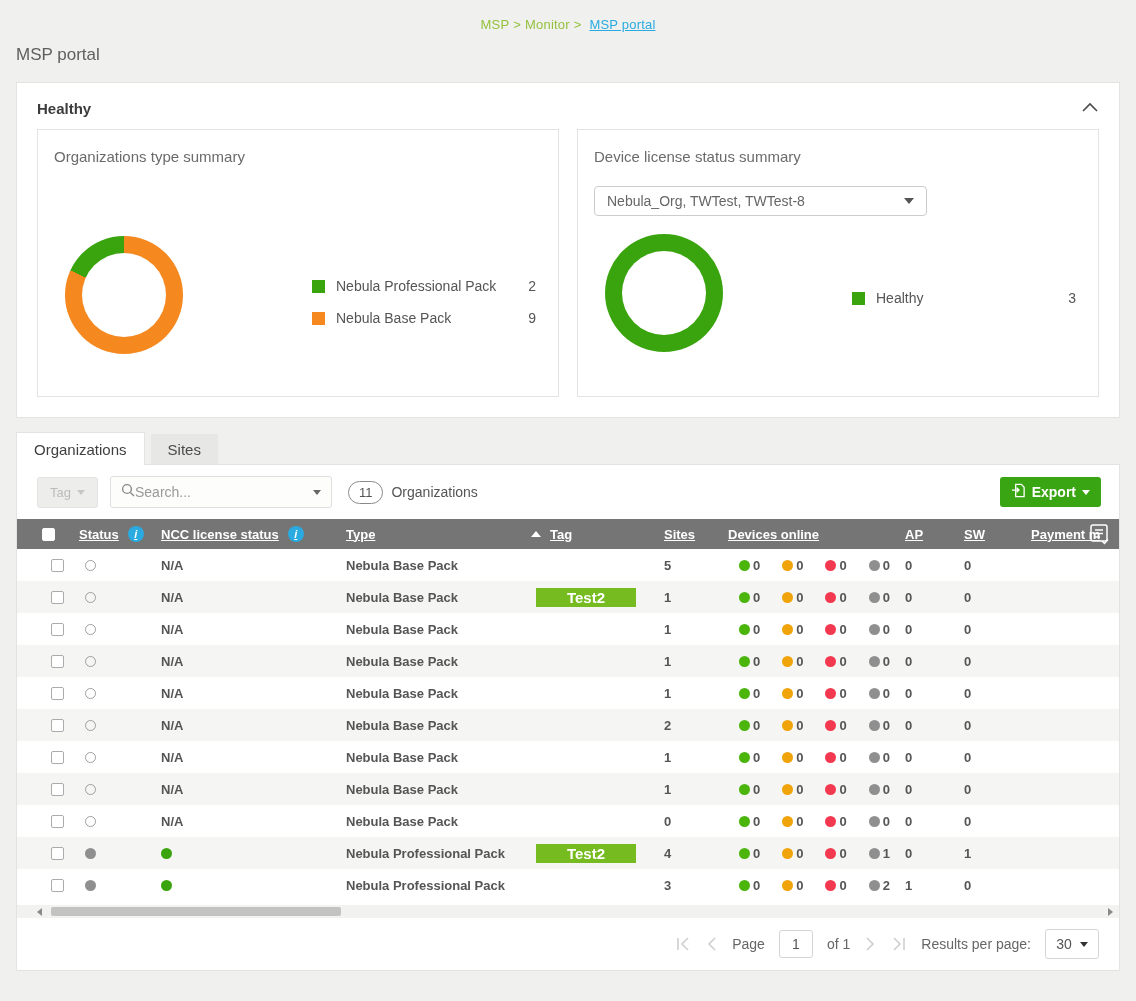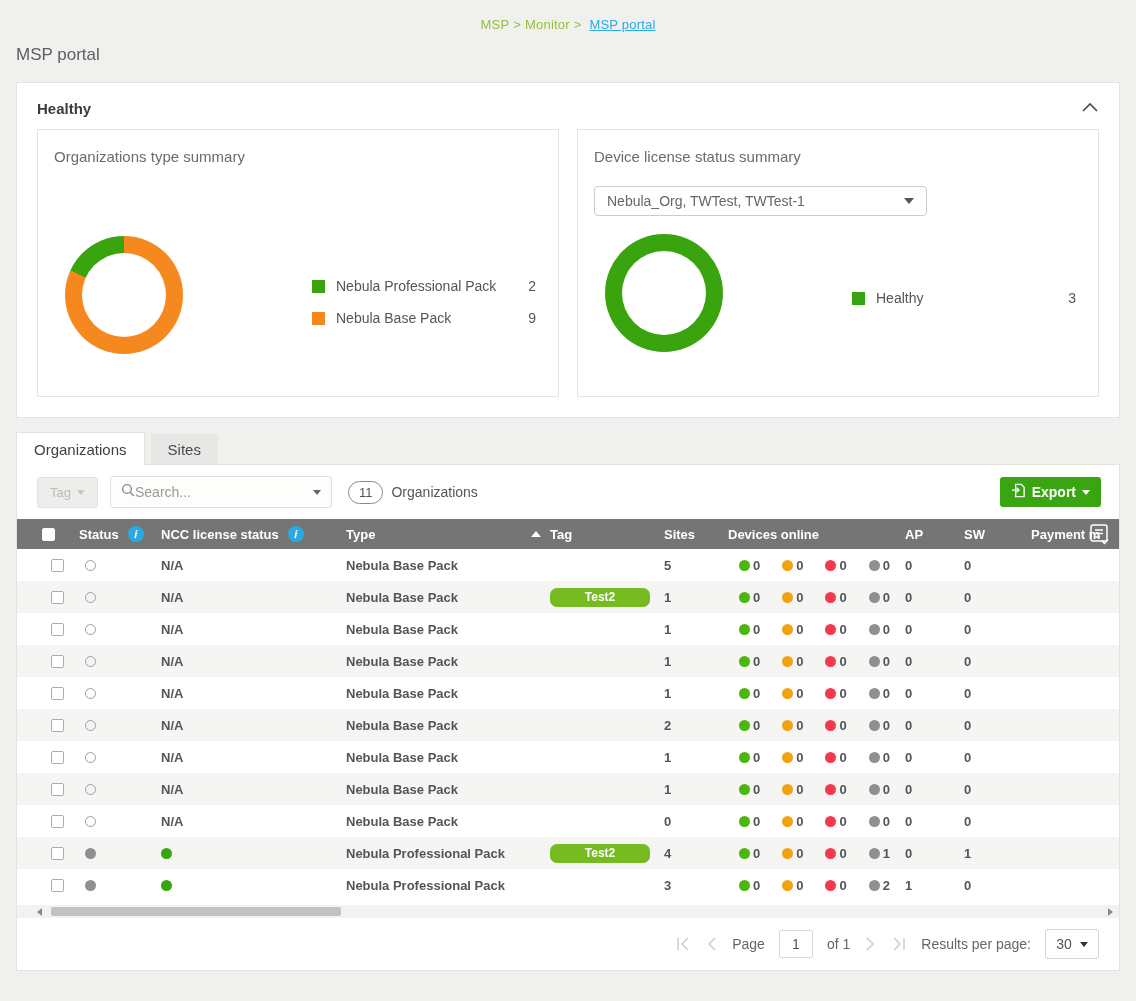--- a/index.html
+++ b/index.html
@@ -160,7 +160,7 @@
       <div class="panel panel-right">
         <div class="panel-title">Device license status summary</div>
         <div class="org-select">
-          <span>Nebula_Org, TWTest, TWTest-1</span>
+          <span>Nebula_Org, TWTest, TWTest-8</span>
           <span class="caret-down"></span>
         </div>
         <div class="donut" style="background: conic-gradient(rgb(58, 164, 14) 0%, rgb(58, 164, 14) 100%);"></div>

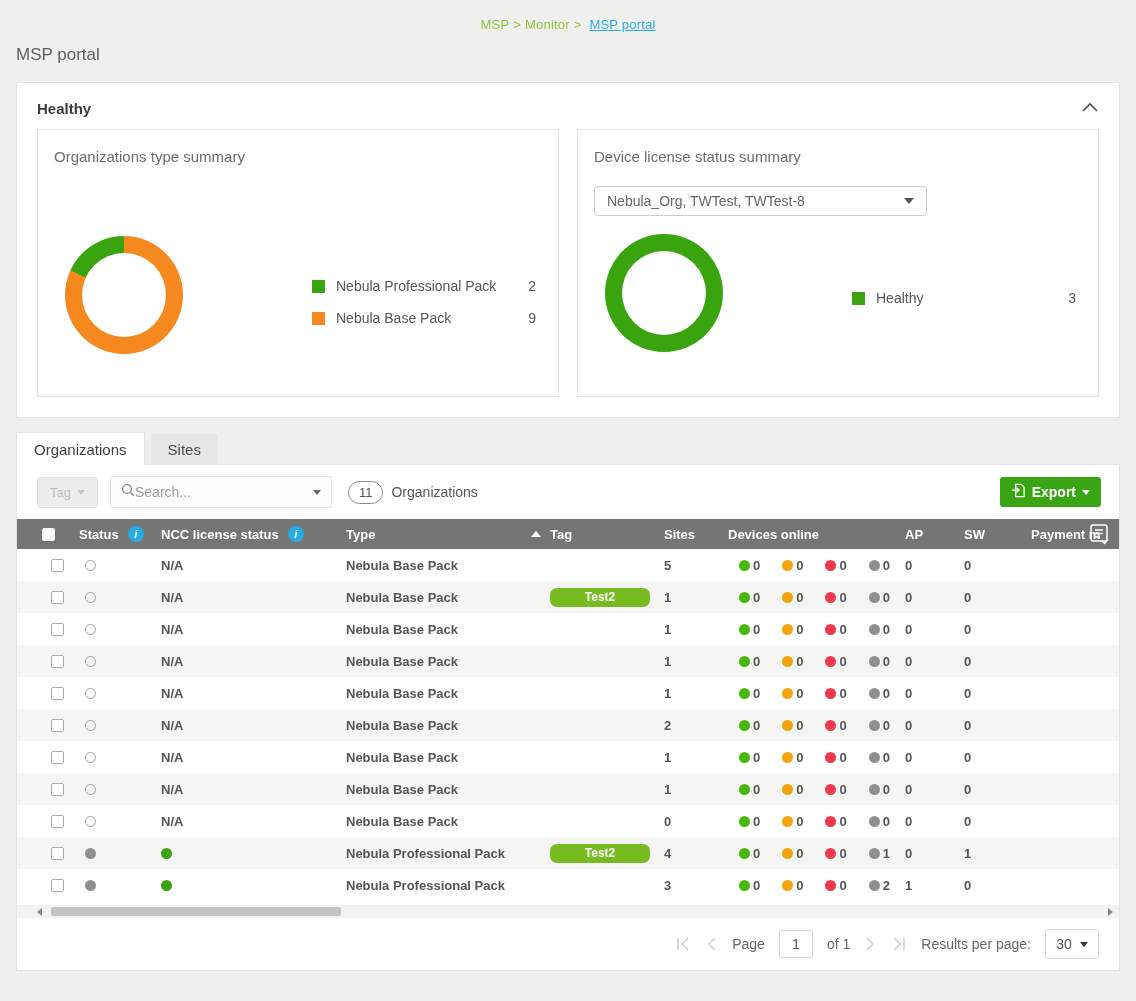--- a/index.html
+++ b/index.html
@@ -71,7 +71,7 @@
   .tbl { --cols: 62px 82px 185px 185px 120px 77px 177px 59px 67px 1fr; }
   .thead { display:grid; grid-template-columns:var(--cols); background:var(--header-gray,#757575); height:30px; align-items:center;
     color:#fff; font-weight:bold; font-size:13px; position:relative; }
-  .th { display:flex; align-items:center; overflow:hidden; white-space:nowrap; }
+  .th { display:flex; align-items:center; overflow:hidden; white-space:nowrap;text-decoration:underline; }
   .th-check { justify-content:center; }
   .th-check .checkbox { background:#fff; border-color:#fff; }
   .info-icon { width:16px; height:16px; border-radius:50%; background:var(--info-blue,#29abe2); color:#fff; font-size:11px; font-weight:bold;

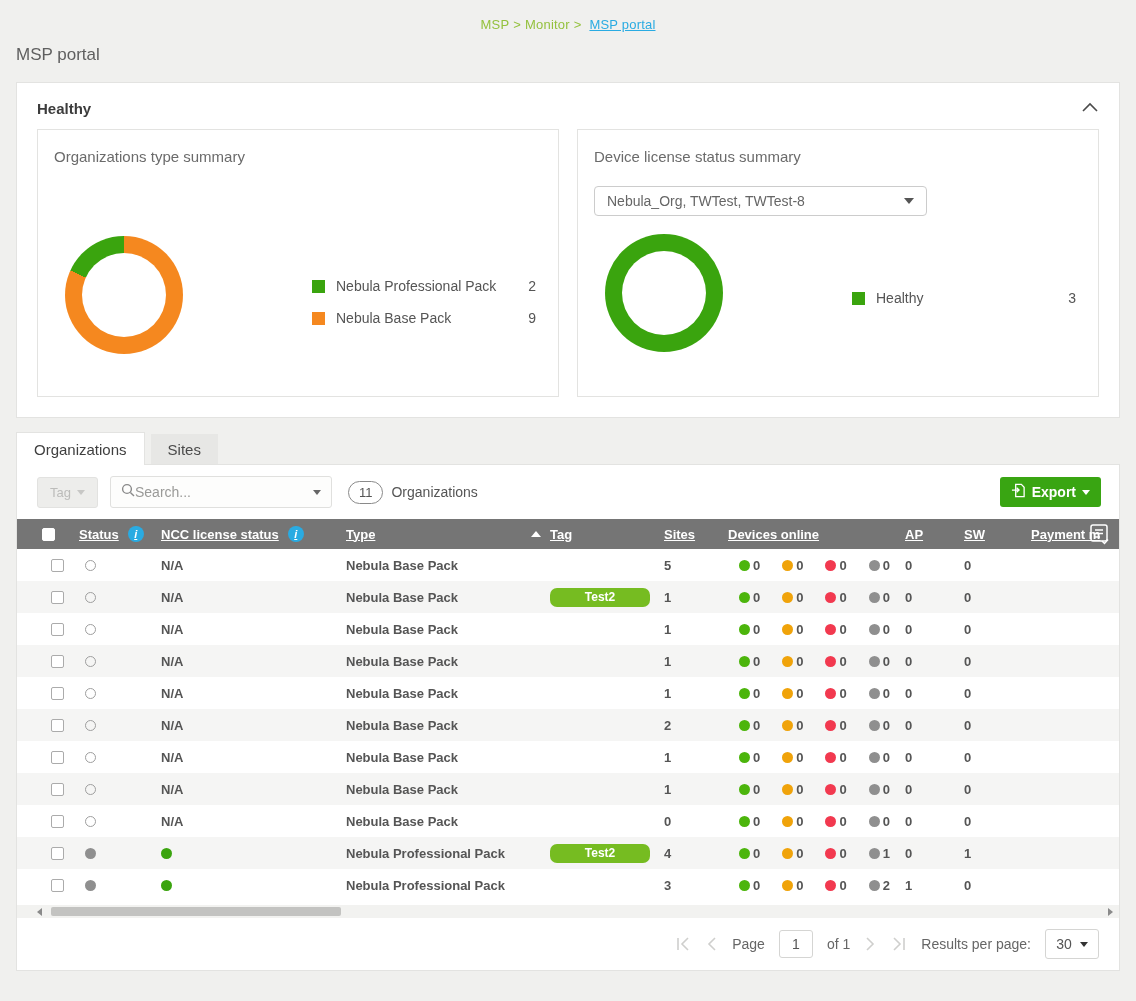--- a/index.html
+++ b/index.html
@@ -91,8 +91,8 @@
   .status-dot.hollow { border:1.5px solid #9e9e9e; background:transparent; }
   .status-dot.filled { background:#8f8f8f; }
   .ncc-dot { width:11px; height:11px; border-radius:50%; background:var(--green,#3aa40e); display:inline-block; }
-  .tag-badge { background: var(--badge-green,#76bc21); color:#fff; font-size:12px; border-radius:7px; width:100px; height:19px;
-    display:flex; align-items:center; justify-content:center; margin-left:19px; }
+  .tag-badge { background: var(--badge-green,#76bc21); color:#fff; font-size:15px; border-radius:0; width:100px; height:19px;
+    display:flex; align-items:center; justify-content:center; margin-left:5px; }
   .c-sites { padding-left:13px; }
   .c-online { padding-left:11px; gap:22px; }
   .pair { display:flex; align-items:center; gap:3px; }

